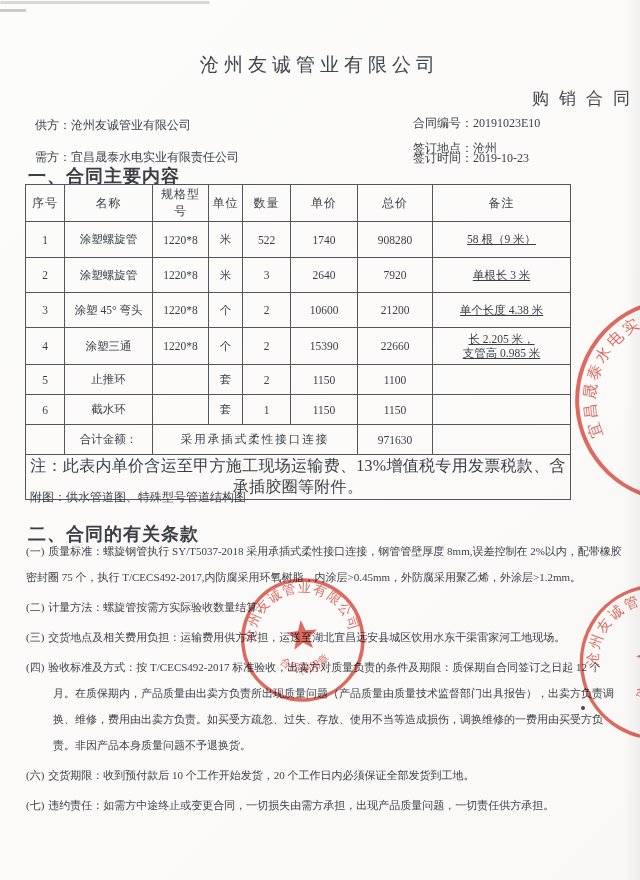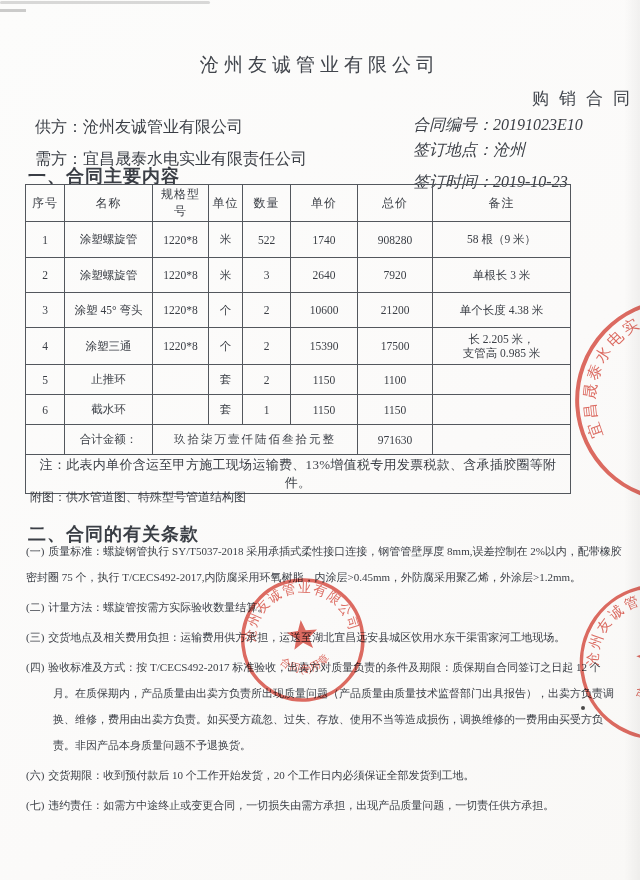--- a/index.html
+++ b/index.html
@@ -21,7 +21,7 @@
   .doc-title { position:absolute; top:87px; left:0; width:100%; text-align:right;
     font-size:17px; letter-spacing:10px; color:#41454c; }
 
-  .line { position:absolute; font-size:16px; white-space:nowrap; }
+  .line { position:absolute; font-size:12px; white-space:nowrap; }
   .supplier-line { top:117px; left:35px; }
   .buyer-line { top:149px; left:35px; }
   .meta-row { left:413px;font-style:italic; }

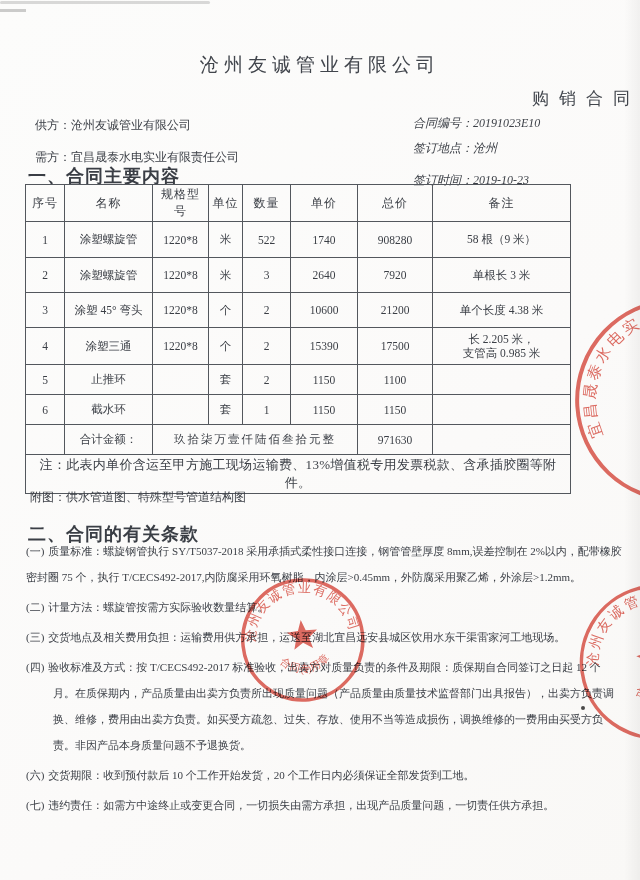--- a/index.html
+++ b/index.html
@@ -24,7 +24,7 @@
   .line { position:absolute; font-size:12px; white-space:nowrap; }
   .supplier-line { top:117px; left:35px; }
   .buyer-line { top:149px; left:35px; }
-  .meta-row { left:413px;font-style:italic; }
+  .meta-row { left:413px; }
   .meta-contract-no { top:115px; }
   .meta-place { top:140px; }
   .meta-date { top:172px; }

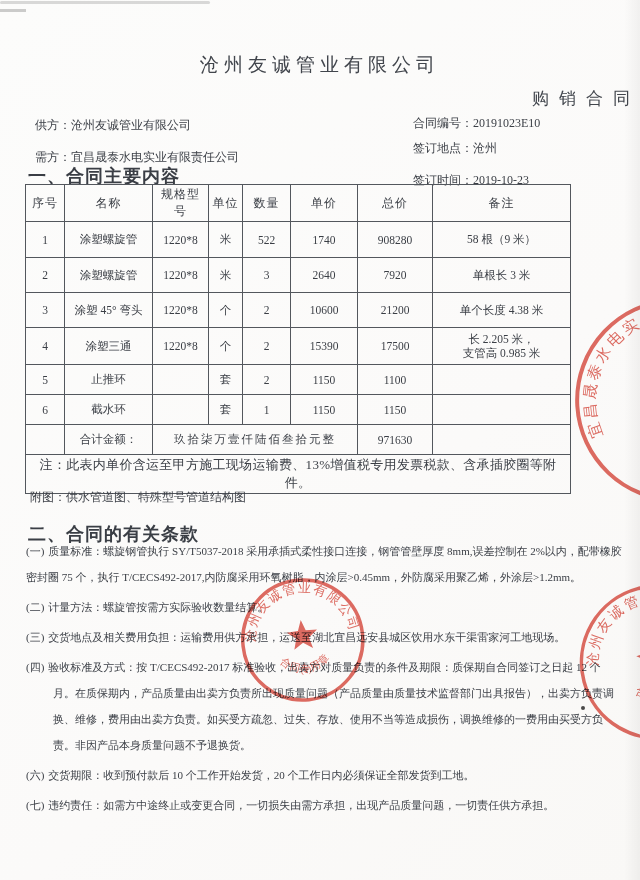--- a/index.html
+++ b/index.html
@@ -27,7 +27,7 @@
   .meta-row { left:413px; }
   .meta-contract-no { top:115px; }
   .meta-place { top:140px; }
-  .meta-date { top:172px; }
+  .meta-date { top:150px; }
   .sec-heading { position:absolute; font-size:18px; font-weight:bold; letter-spacing:1px; }
   .sec1-heading { top:164px; left:28px; }
 

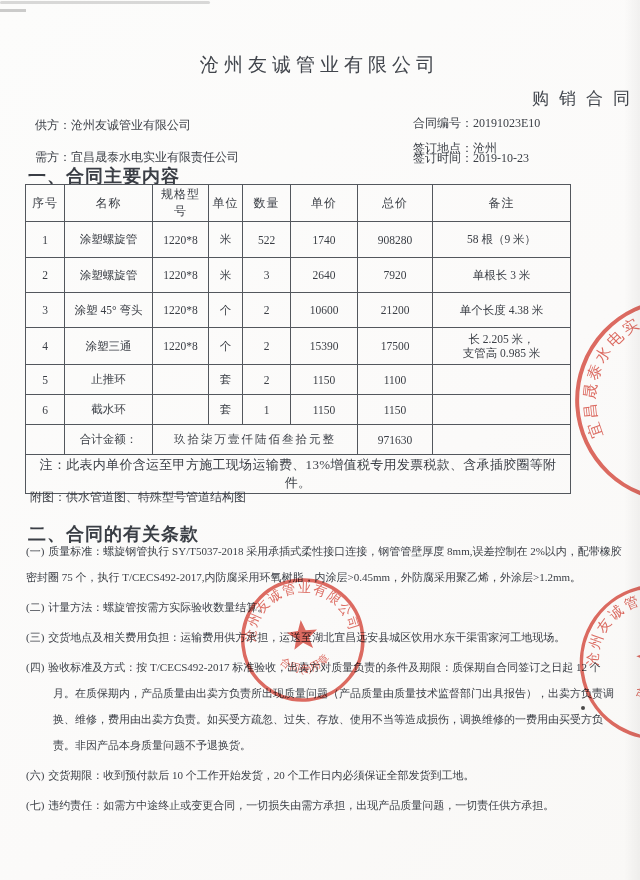--- a/index.html
+++ b/index.html
@@ -35,7 +35,7 @@
     border-collapse:collapse; table-layout:fixed; font-size:11.5px; color:#3a3e45; }
   table.items th, table.items td { border:1px solid #53575d; text-align:center; vertical-align:middle; padding:1px 2px; }
   table.items th { font-weight:500; font-size:12px; height:30px; letter-spacing:1px; }
-  td.remark { white-space:pre-line; line-height:1.25; }
+  td.remark { white-space:pre-line; line-height:1.25;text-decoration:underline; }
   td.note-cell { text-align:left; padding:8px 6px; font-size:13px; letter-spacing:.3px; }
   td.amount-cn { letter-spacing:2px; }
 

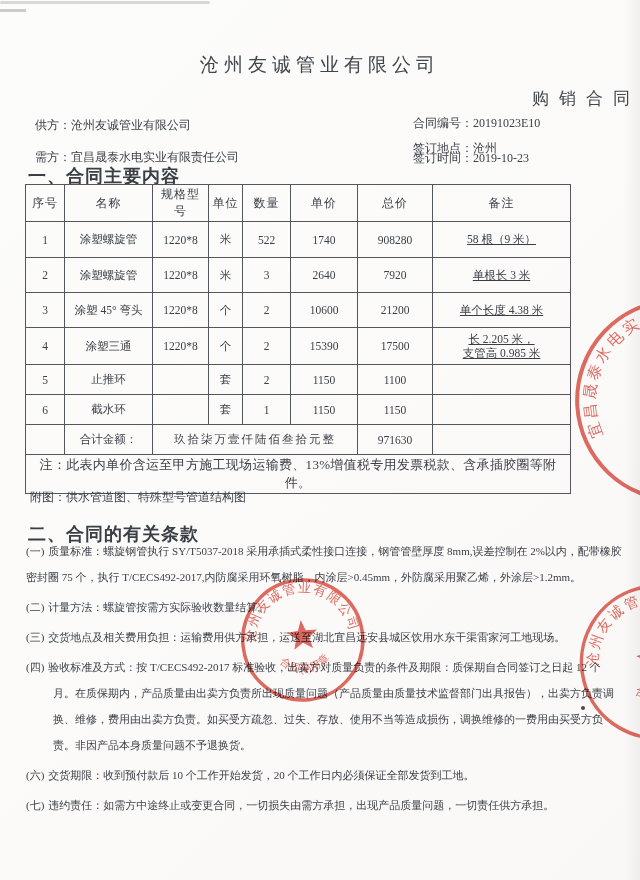--- a/index.html
+++ b/index.html
@@ -145,7 +145,7 @@
         <td>个</td>
         <td>2</td>
         <td>15390</td>
-        <td>17500</td>
+        <td>22660</td>
         <td class="remark">长 2.205 米，
 支管高 0.985 米</td>
       </tr>

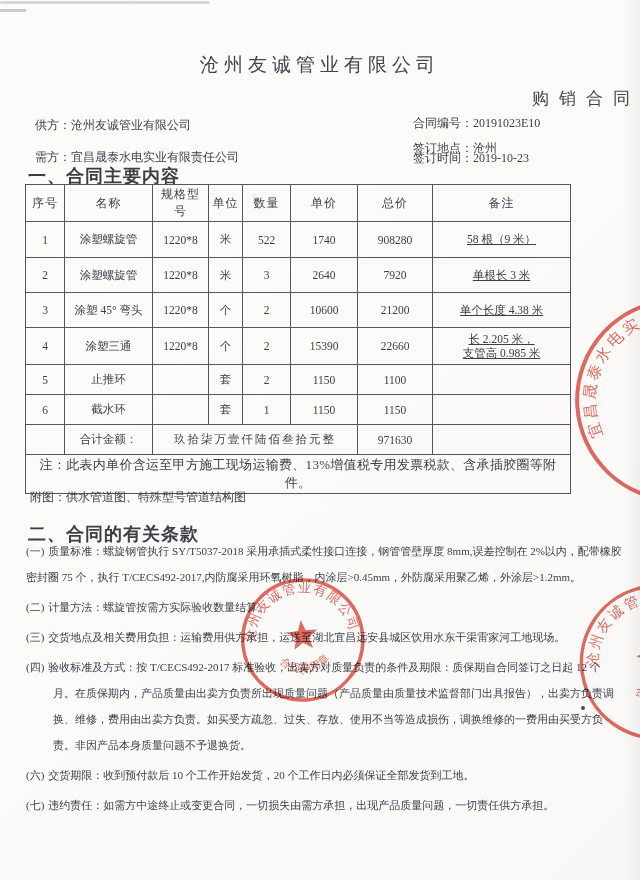--- a/index.html
+++ b/index.html
@@ -172,7 +172,7 @@
       <tr style="height:30px">
         <td></td>
         <td>合计金额：</td>
-        <td class="amount-cn" colspan="4">玖拾柒万壹仟陆佰叁拾元整</td>
+        <td class="amount-cn" colspan="4">采用承插式柔性接口连接</td>
         <td>971630</td>
         <td></td>
       </tr>

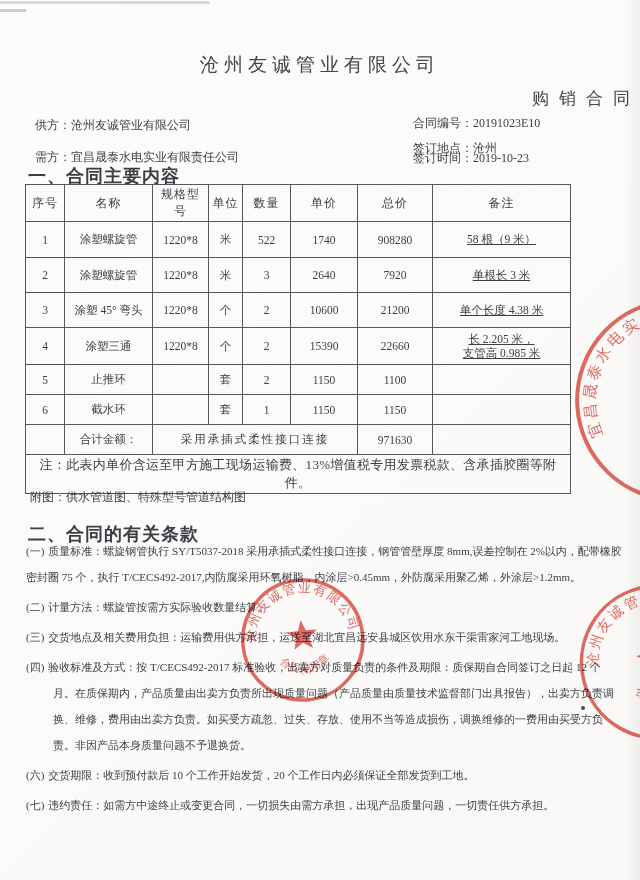--- a/index.html
+++ b/index.html
@@ -36,7 +36,7 @@
   table.items th, table.items td { border:1px solid #53575d; text-align:center; vertical-align:middle; padding:1px 2px; }
   table.items th { font-weight:500; font-size:12px; height:30px; letter-spacing:1px; }
   td.remark { white-space:pre-line; line-height:1.25;text-decoration:underline; }
-  td.note-cell { text-align:left; padding:8px 6px; font-size:13px; letter-spacing:.3px; }
+  td.note-cell { text-align:left; padding:8px 6px; font-size:16px; letter-spacing:.3px; }
   td.amount-cn { letter-spacing:2px; }
 
   .attachment { position:absolute; top:489px; left:30px; font-size:12px;font-family:Liberation Mono, monospace; }

